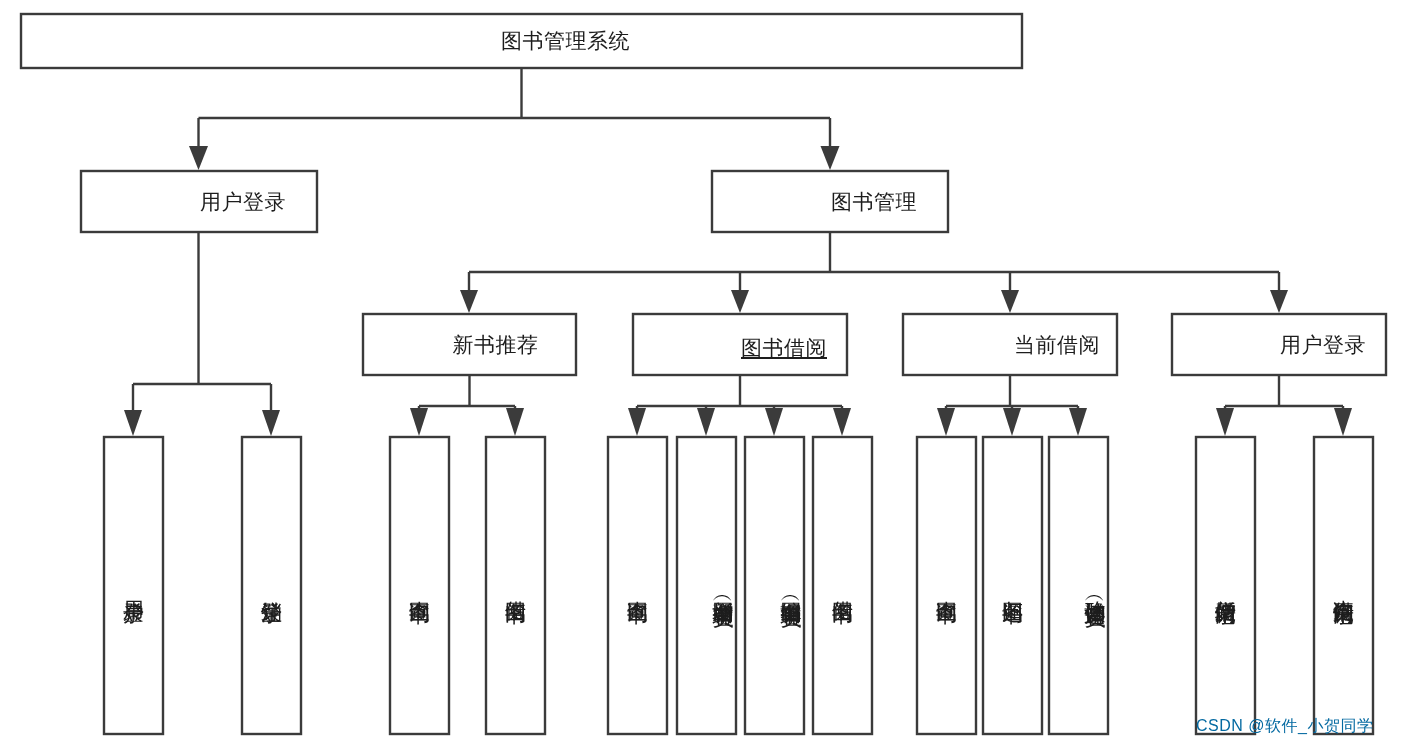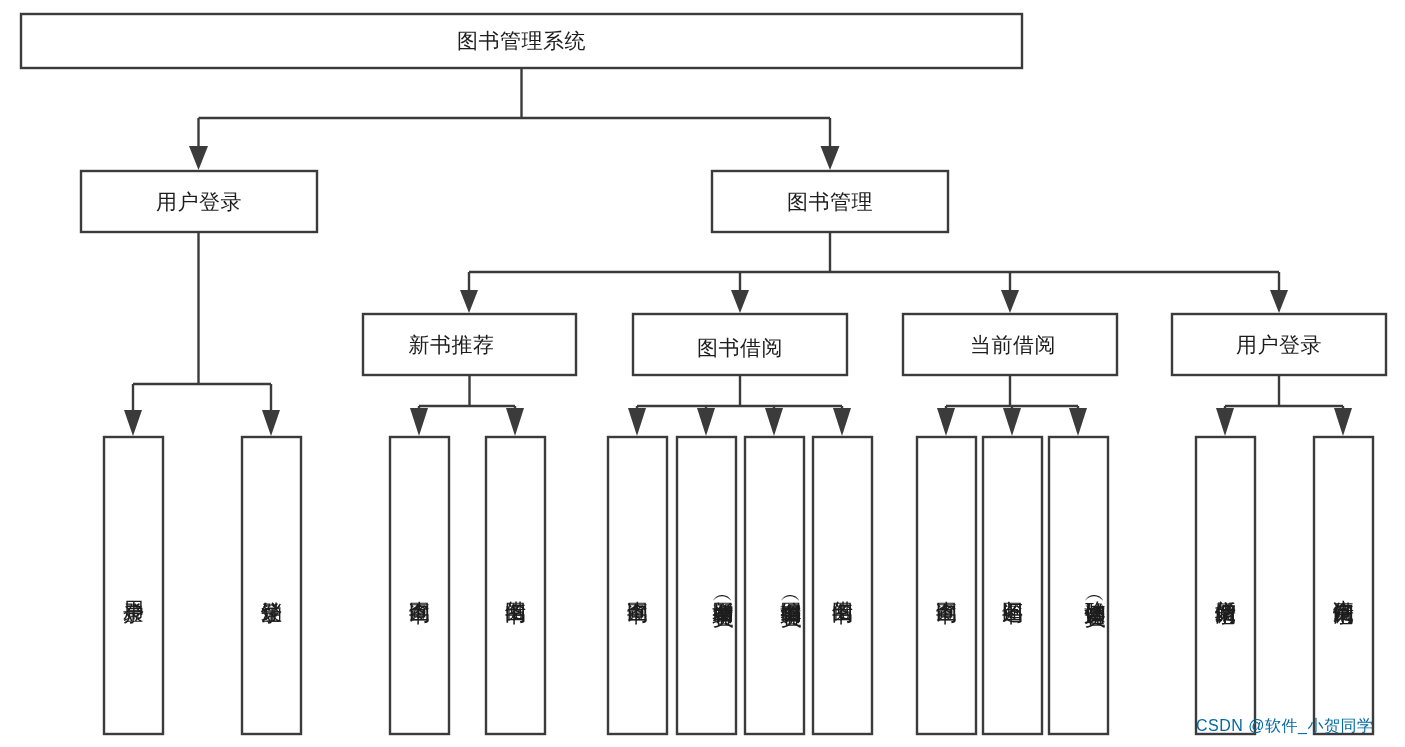--- a/index.html
+++ b/index.html
@@ -52,6 +52,7 @@
     letter-spacing: 0.5px;
     white-space: nowrap;
     pointer-events: none;
+    padding-left: 44px;
   }
   .node-label-v {
     position: absolute;

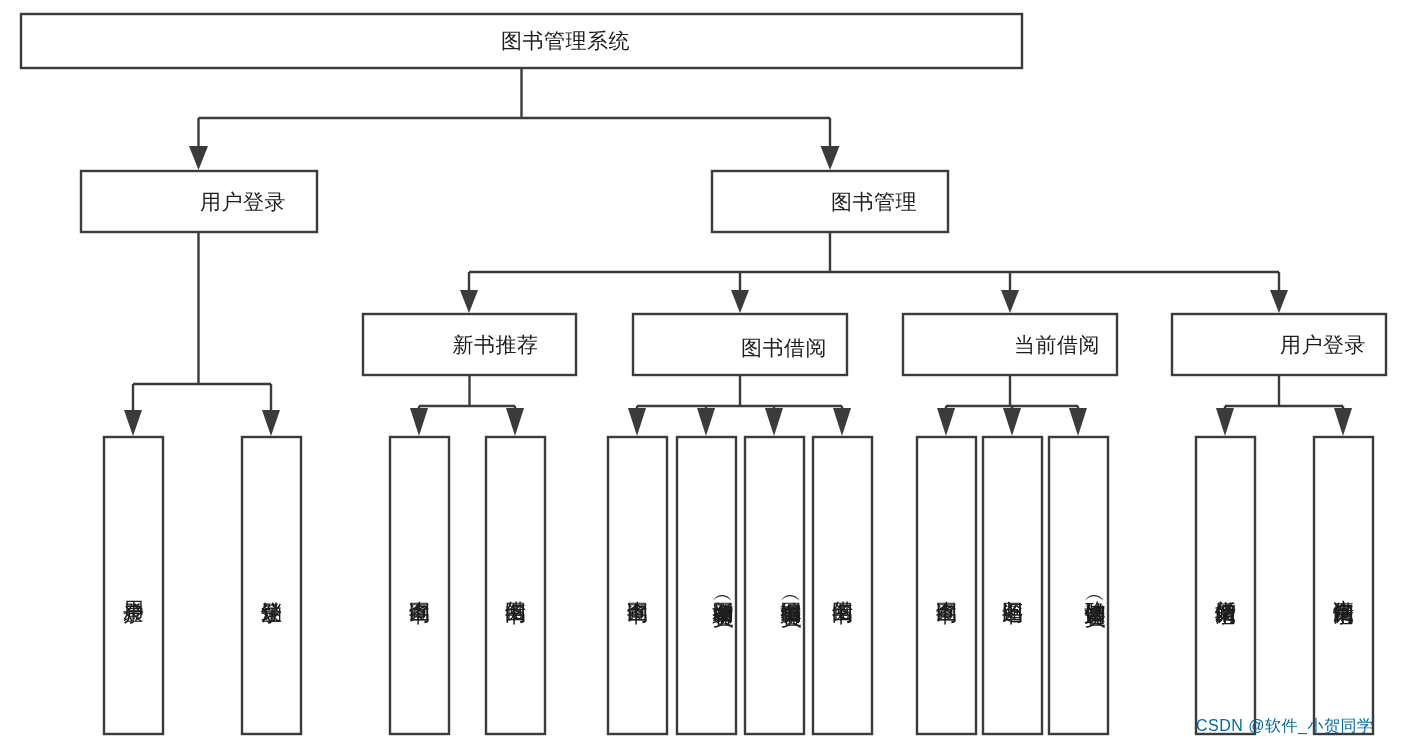--- a/index.html
+++ b/index.html
@@ -184,7 +184,7 @@
   <div class="node-label-h" style="left:712px; top:171px; width:236px; height:61px;border-radius:27px;">图书管理</div>
 
   <div class="node-label-h" style="left:363px; top:314px; width:177px; height:61px;">新书推荐</div>
-  <div class="node-label-h" style="left:633px; top:314px; width:214px; height:67px;">图书借阅</div>
+  <div class="node-label-h" style="left:633px; top:314px; width:214px; height:67px;text-decoration:underline;">图书借阅</div>
   <div class="node-label-h" style="left:903px; top:314px; width:220px; height:61px;">当前借阅</div>
   <div class="node-label-h" style="left:1172px; top:314px; width:214px; height:61px;">用户登录</div>
 

